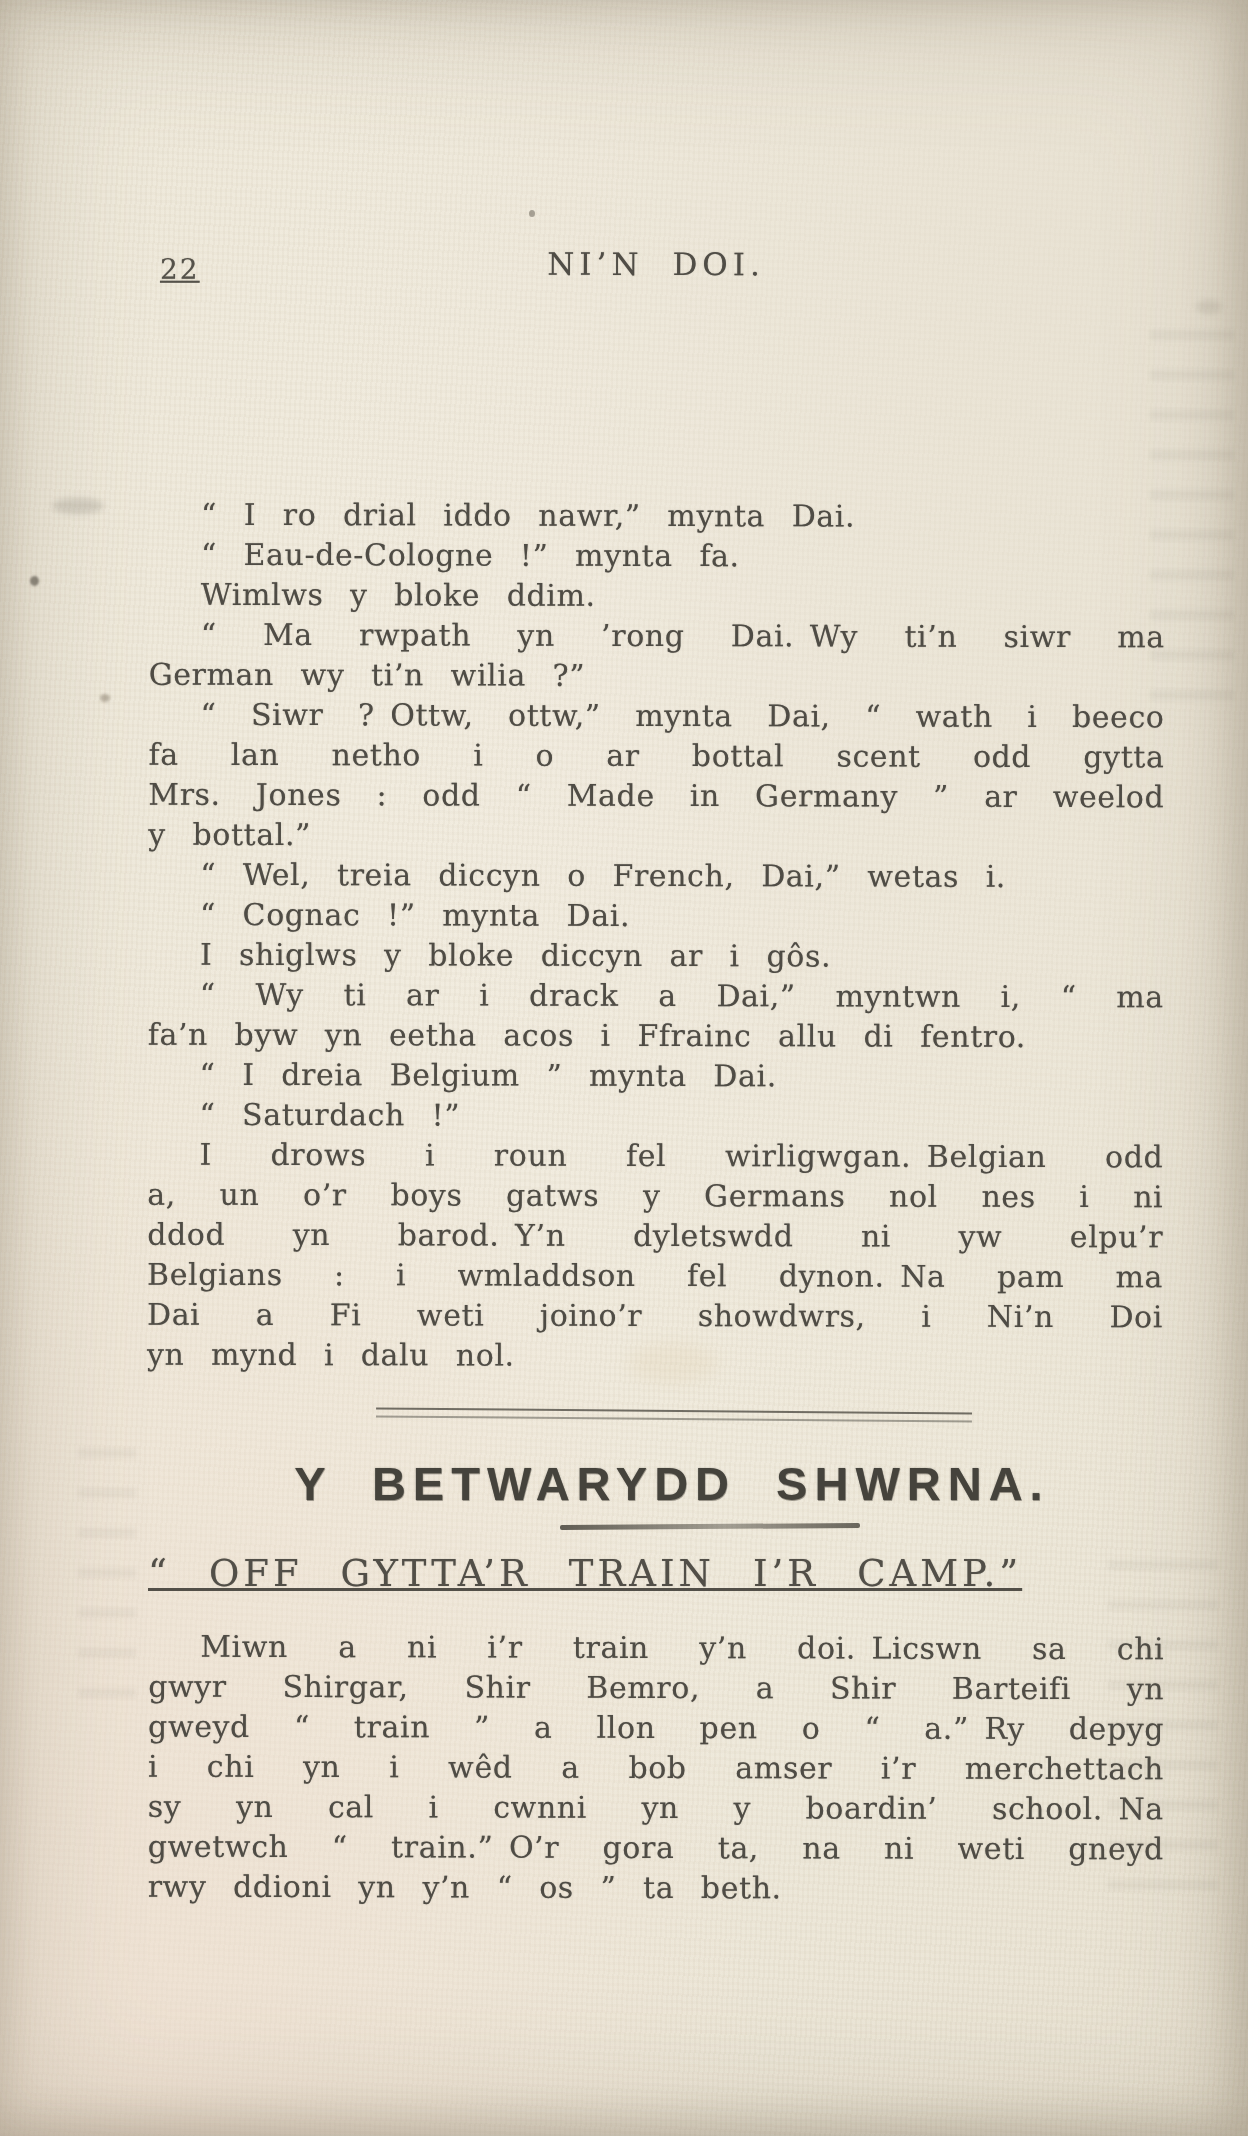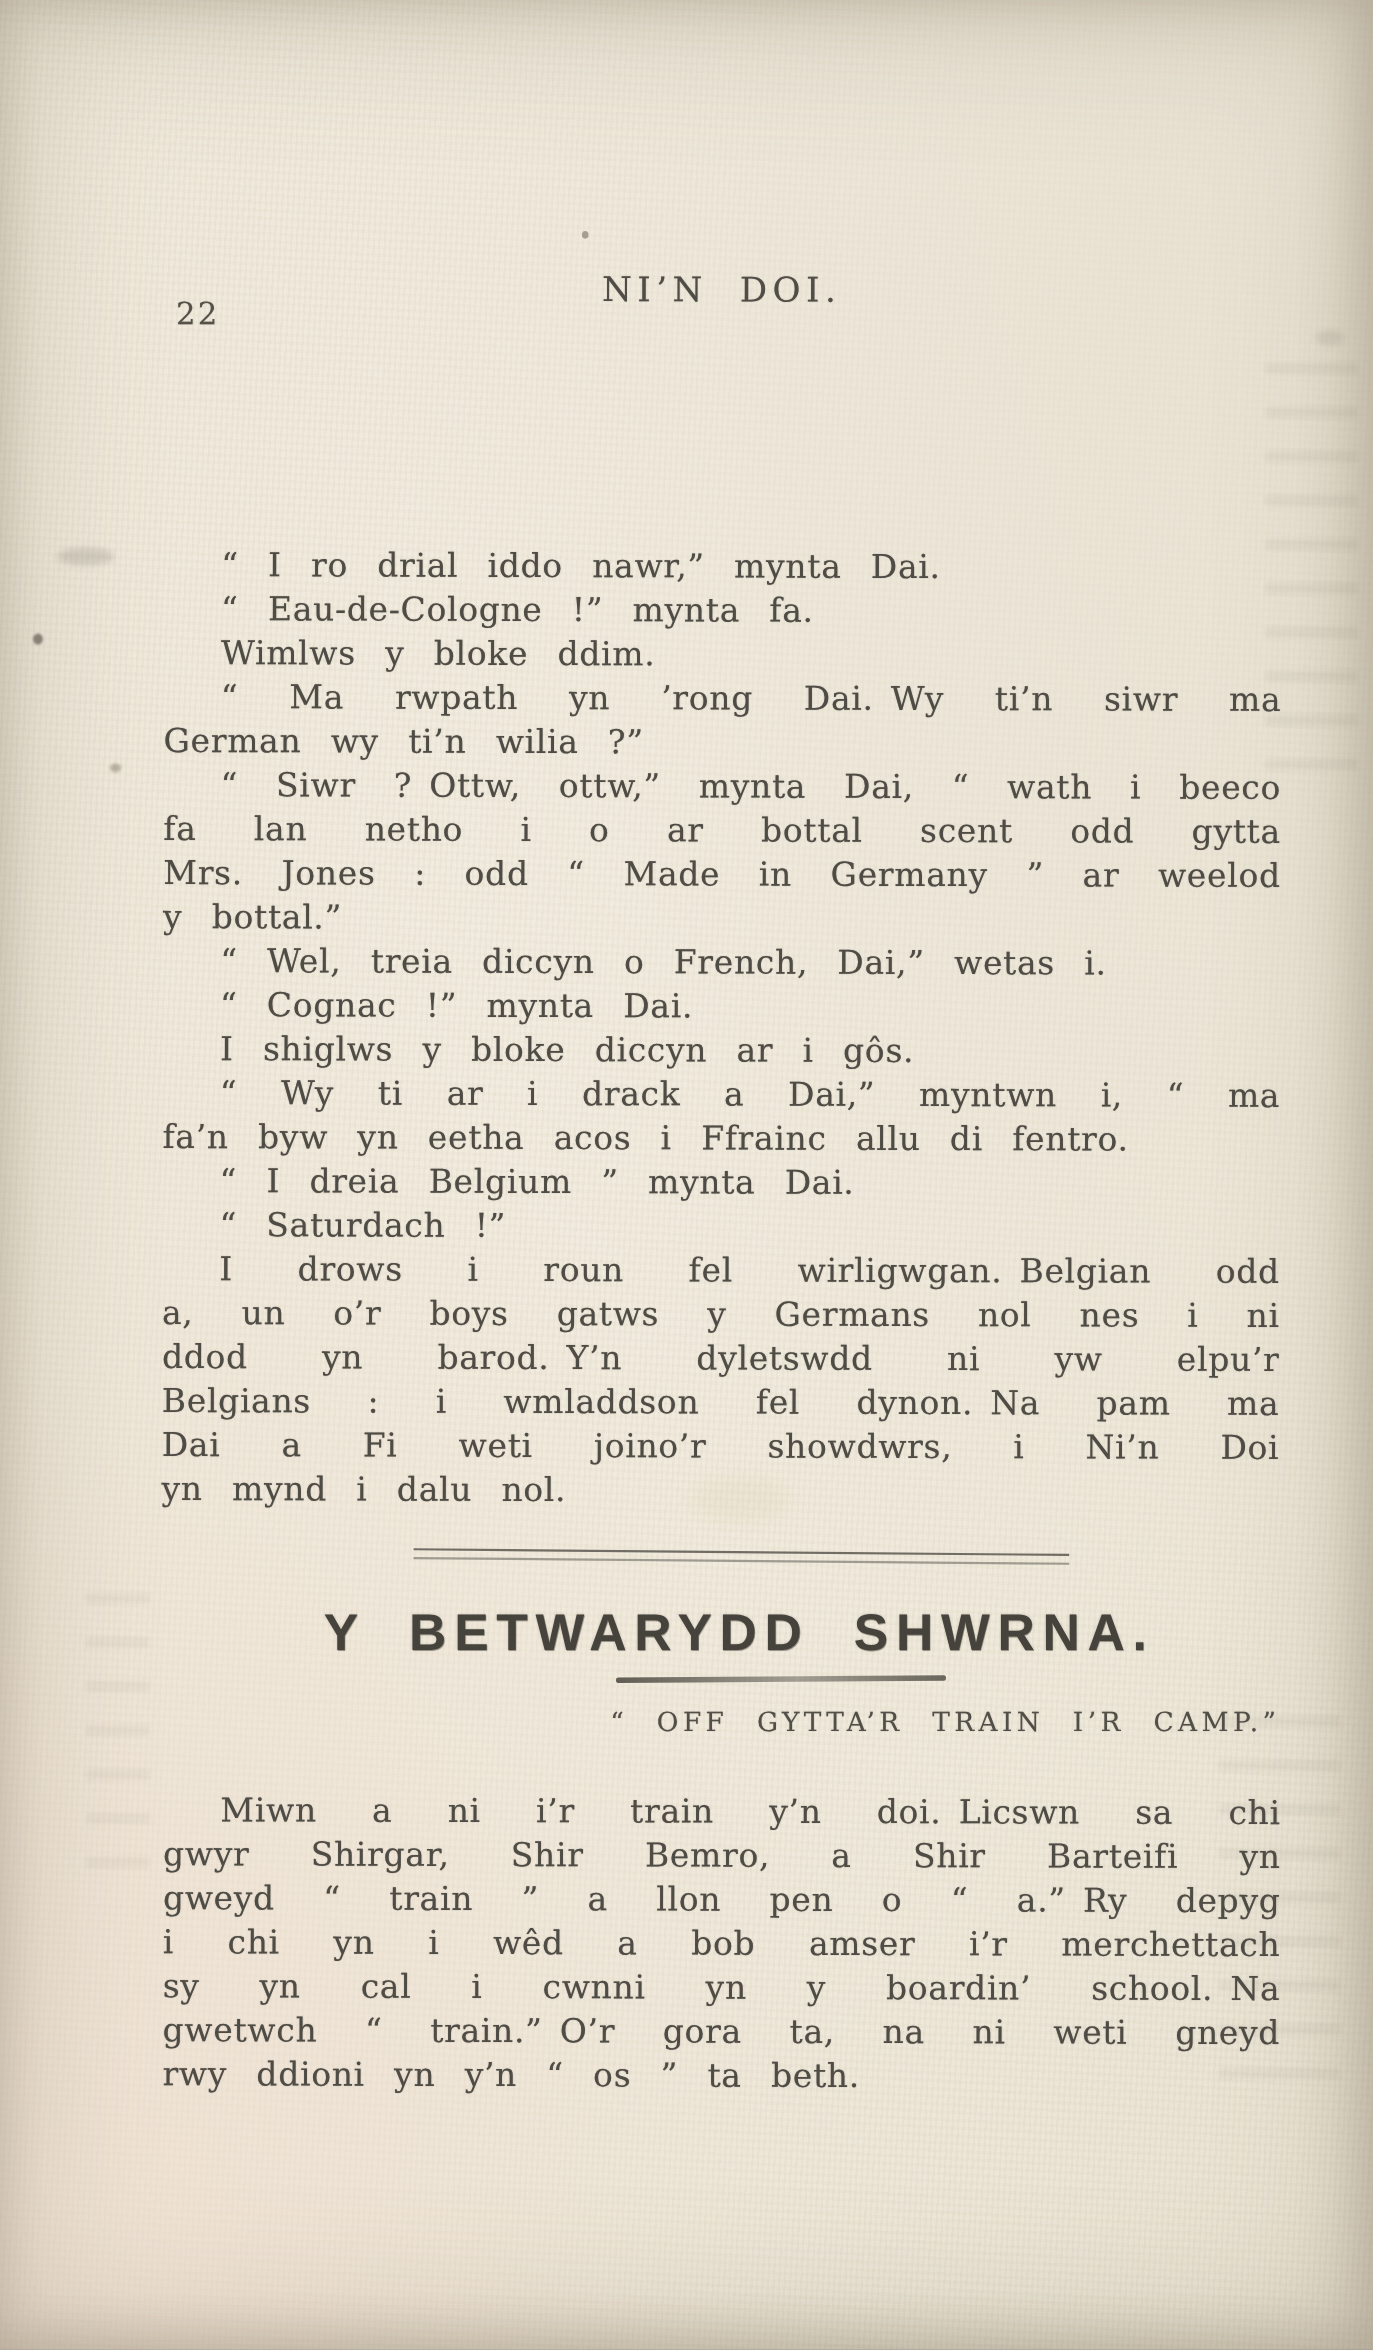--- a/index.html
+++ b/index.html
@@ -26,9 +26,10 @@
   
   .header{top:246px;height:44px;}
   .pagenum{
-    position:absolute;left:12px;top:24px;
+    position:absolute;left:12px;top:8px;
     font-size:28px;letter-spacing:2px;color:#55524a;
     text-shadow:0 0 1px rgba(85,82,74,0.5);
+    text-decoration:underline;
   }
   .running-title{
     position:absolute;left:0;right:0;top:0;

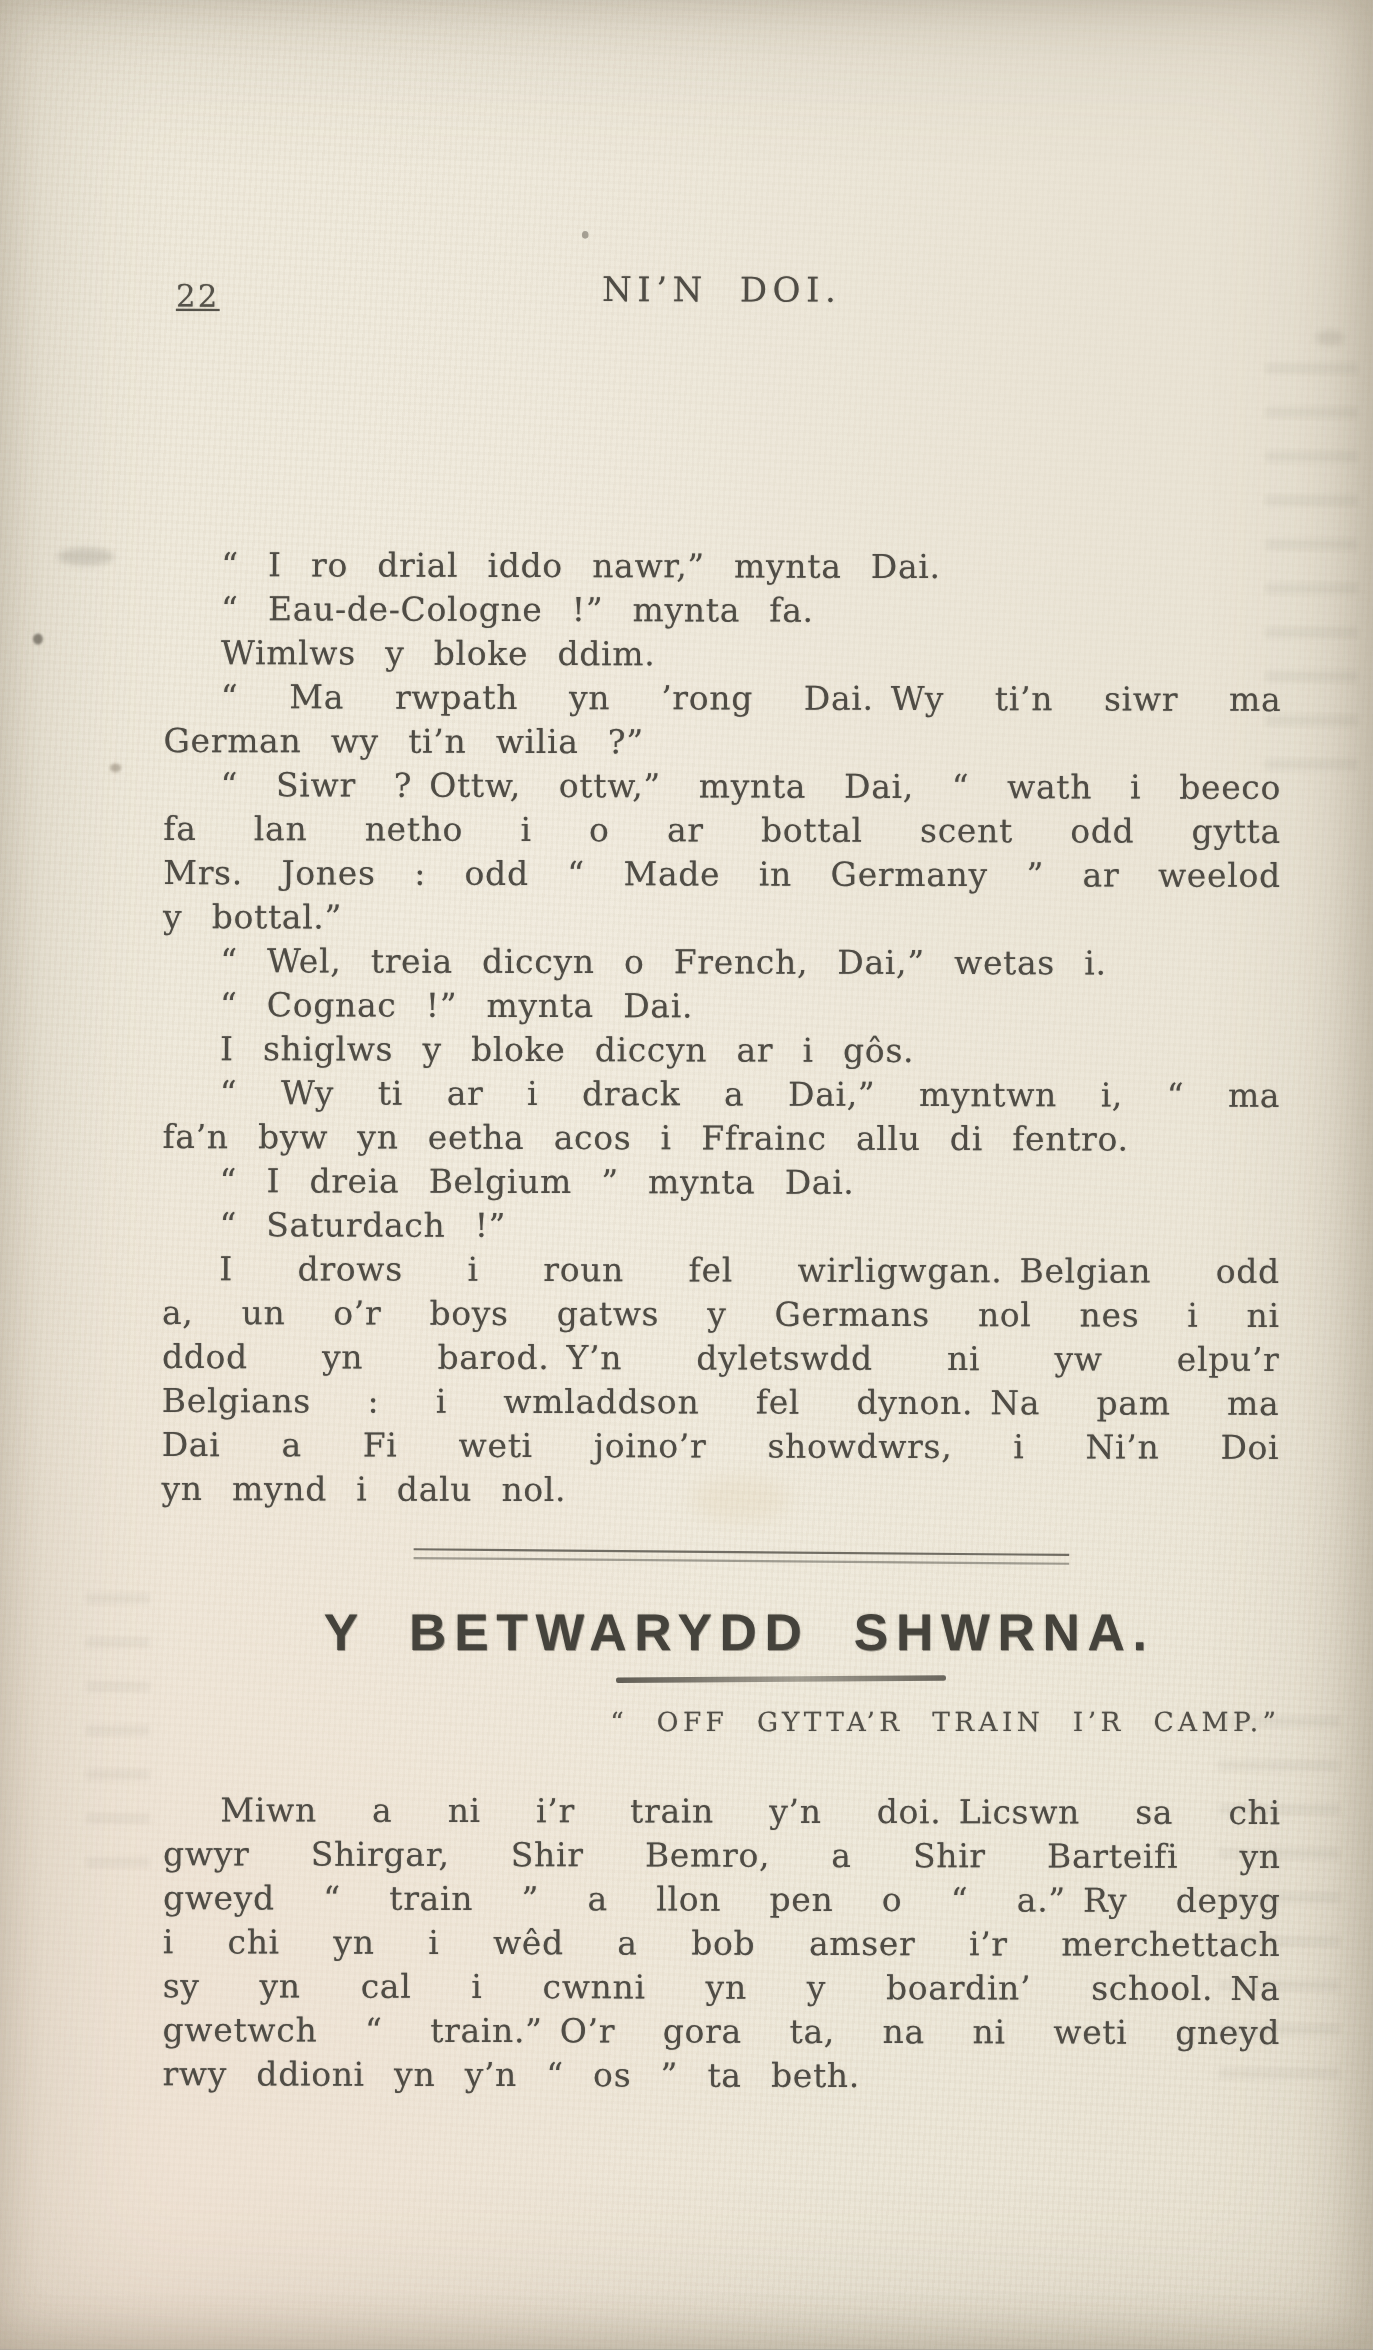--- a/index.html
+++ b/index.html
@@ -74,8 +74,8 @@
   }
   .subtitle{
     position:absolute;left:148px;width:1016px;top:1552px;
-    text-align:right;font-size:24px;letter-spacing:4px;word-spacing:0.6em;
-    color:#524f48;text-shadow:0 0 1px rgba(82,79,72,0.5);
+    text-align:left;font-size:37px;letter-spacing:4px;word-spacing:0.6em;
+    color:#524f48;text-shadow:0 0 1px rgba(82,79,72,0.5);text-decoration:underline;
   }
   
   .smudge{position:absolute;border-radius:50%;pointer-events:none;}

